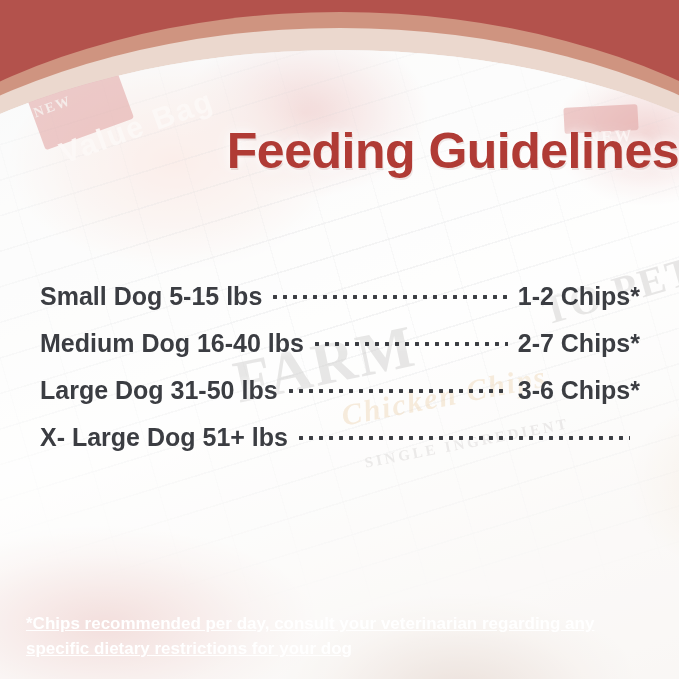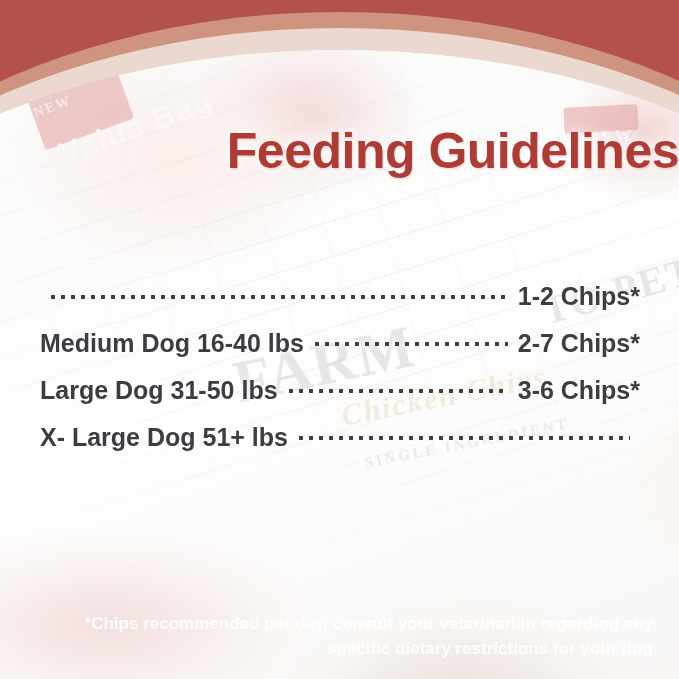--- a/index.html
+++ b/index.html
@@ -205,6 +205,7 @@
     <div class="rows">
 
       <div class="row">
+        <span class="label">Small Dog 5-15 lbs</span>
         <span class="leader"></span>
         <span class="amount">1-2 Chips*</span>
       </div>

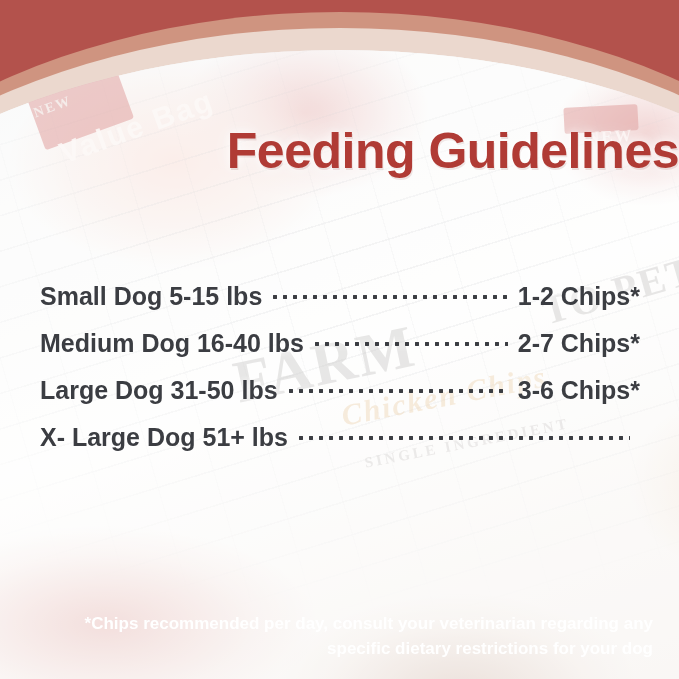--- a/index.html
+++ b/index.html
@@ -163,13 +163,14 @@
   #footnote{
     position:absolute;
     left:0;bottom:18px;width:679px;
-    text-align:right;
+    text-align:left;
     color:#ffffff;
     font-size:17px;
     font-weight:bold;
     line-height:25px;
     padding:0 26px;
     box-sizing:border-box;
+    text-decoration:underline;
   }
 </style>
 </head>

